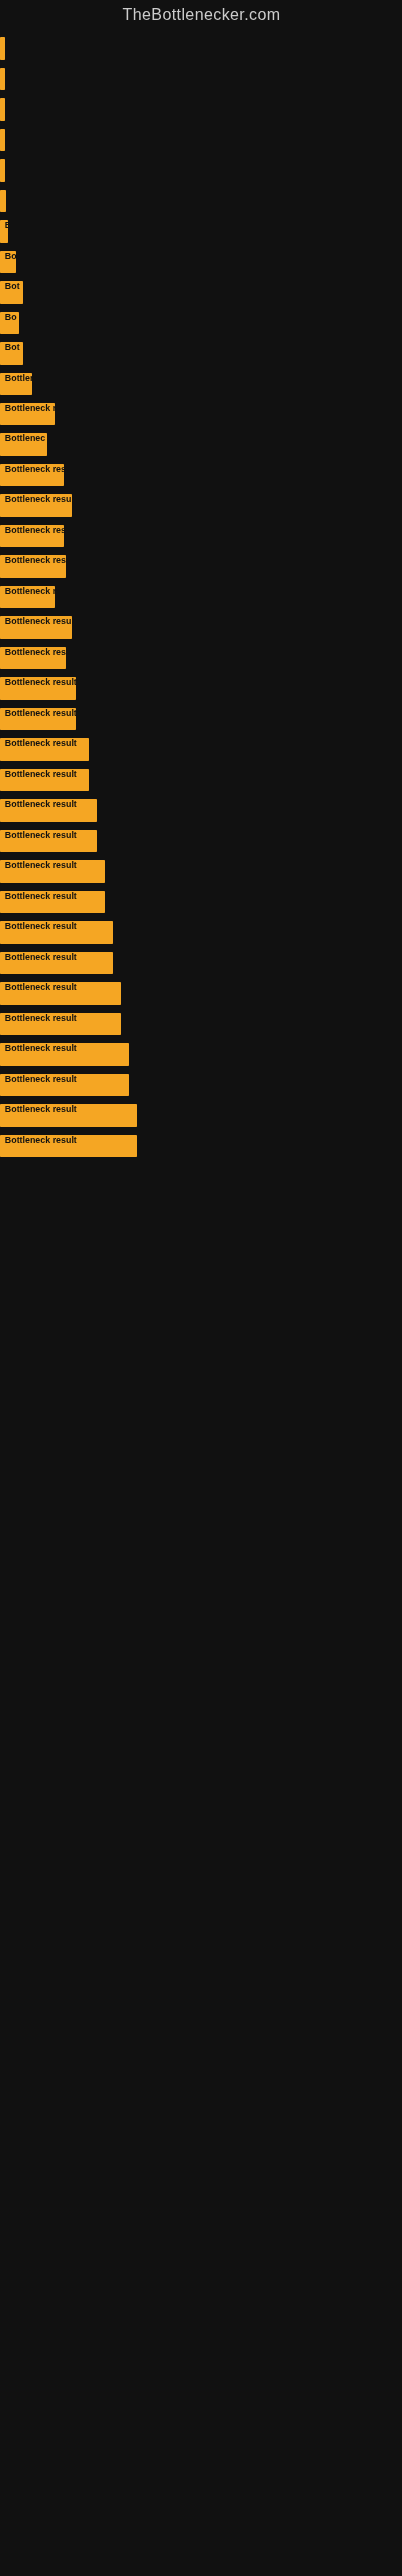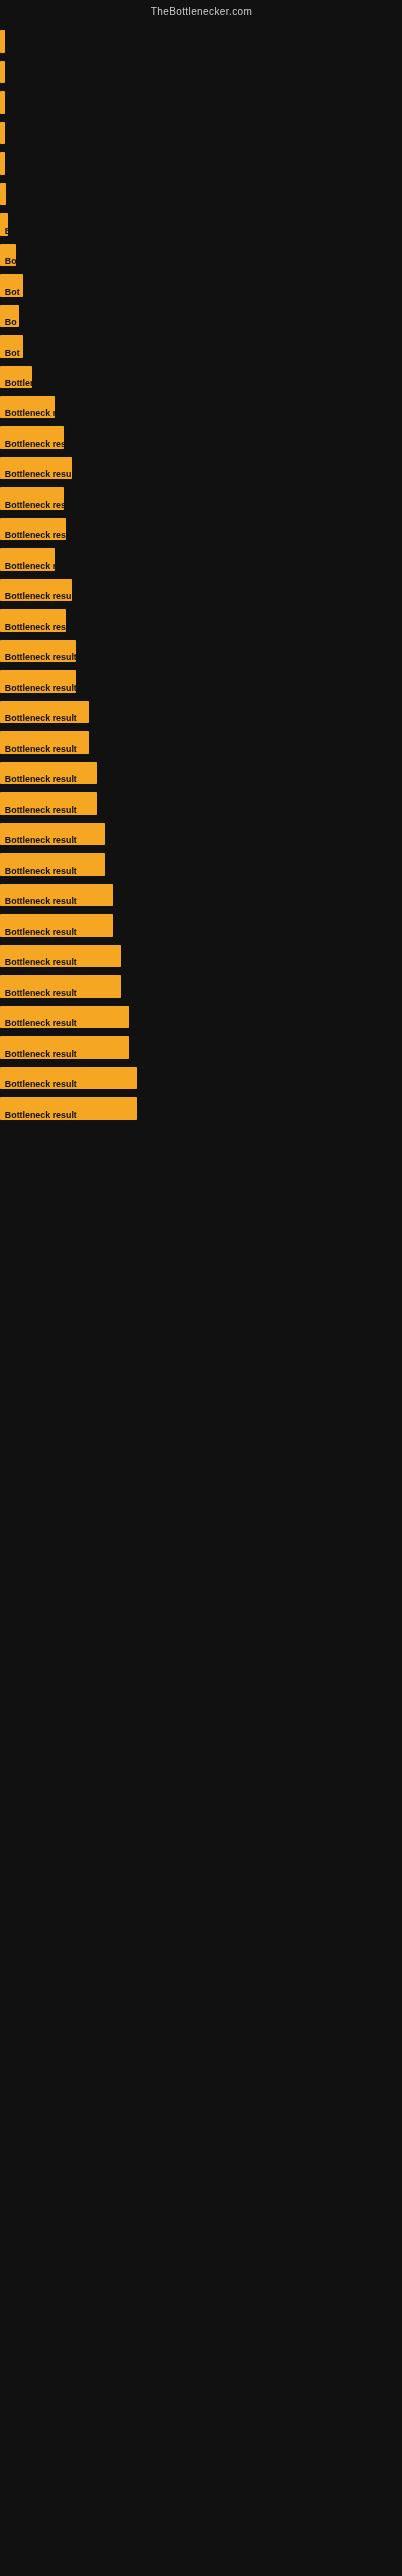--- a/index.html
+++ b/index.html
@@ -13,7 +13,7 @@
     }
     .site-title {
       color: #ccc;
-      font-size: 10px;
+      font-size: 16px;
       text-align: center;
       padding: 6.4px 0 3.2px 0;
       letter-spacing: 0.4px;

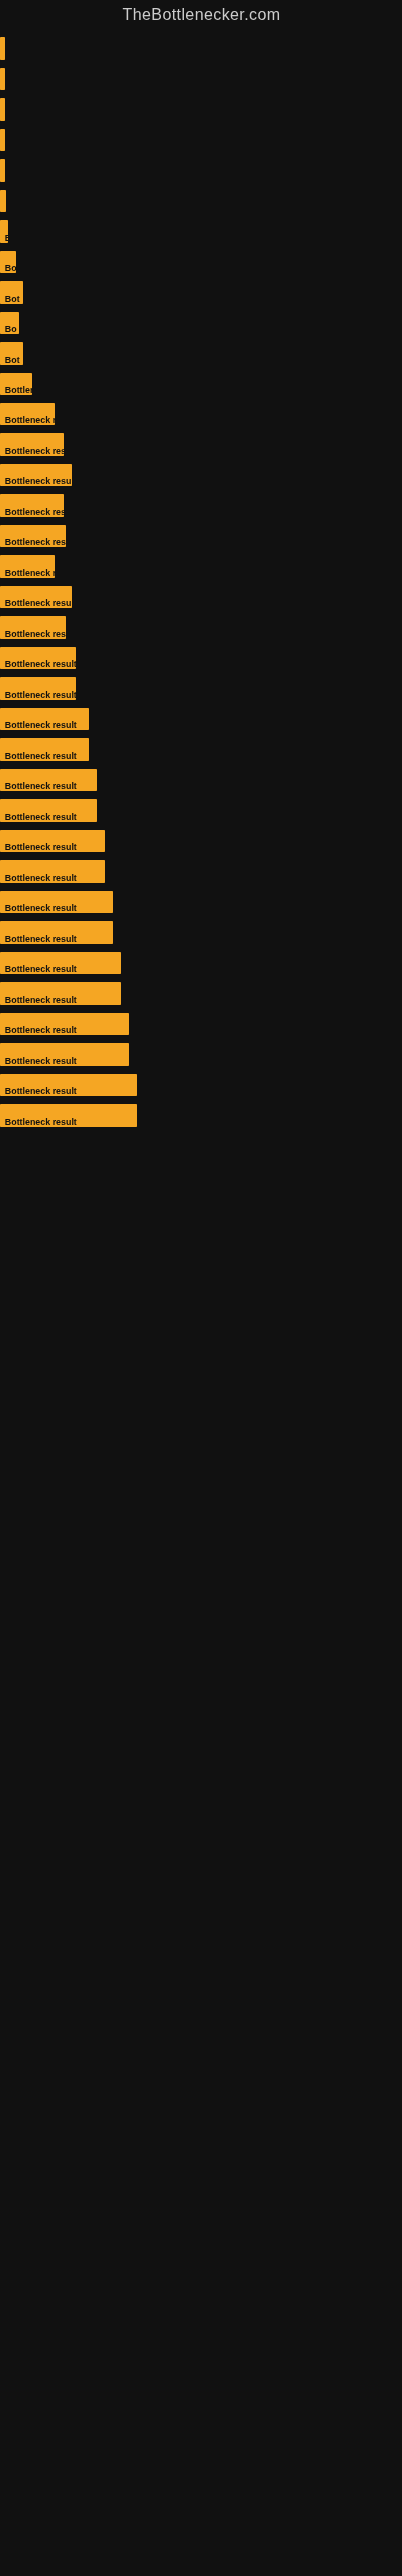--- a/index.html
+++ b/index.html
@@ -34,7 +34,7 @@
       background-color: #f5a623;
       height: 22.5px;
       display: flex;
-      align-items: flex-end;
+      align-items: flex-start;
       padding-left: 4.8px;
       border-radius: 0.8px;
       min-width: 3.2px;

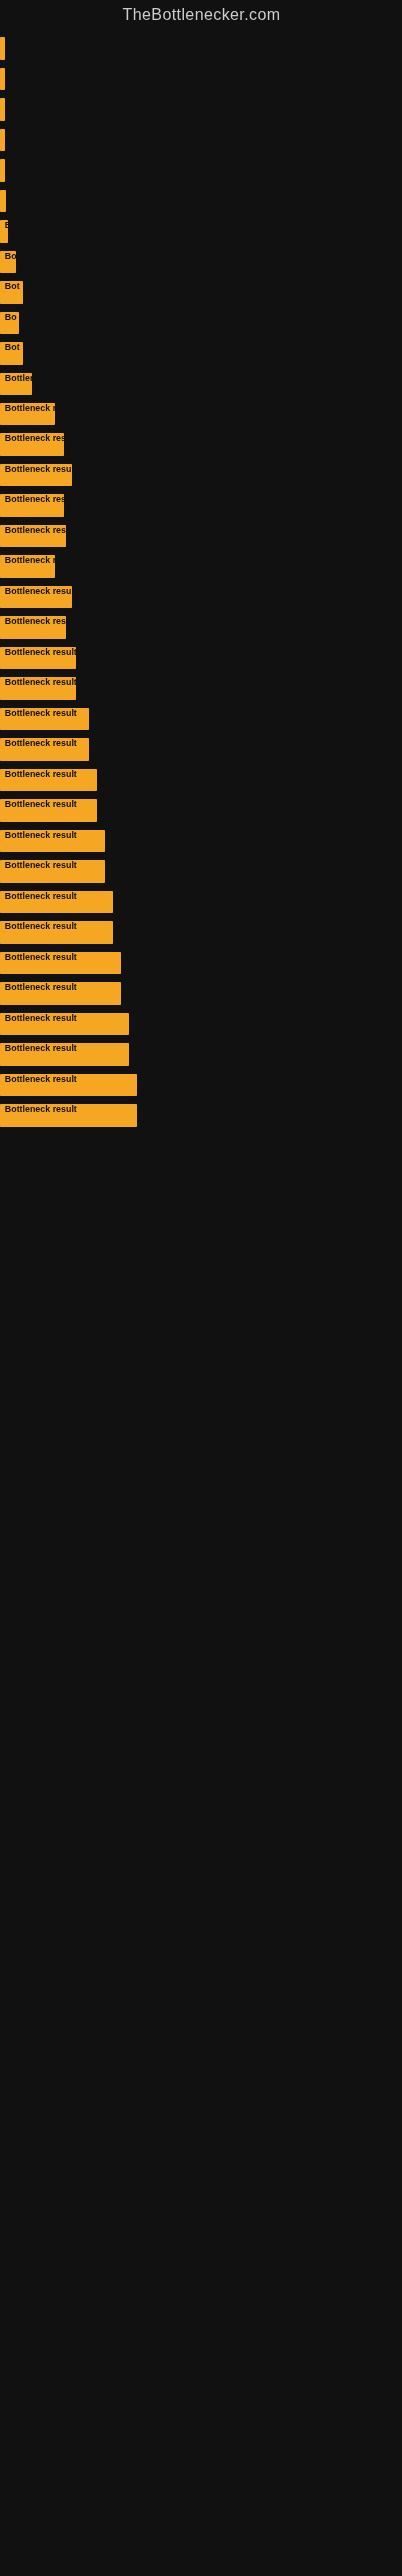--- a/index.html
+++ b/index.html
@@ -108,6 +108,11 @@
       </div>
     </div>
     <div class="bar-row">
+      <div class="bar" style="width: 47px;">
+        <span class="bar-label">Bottlenec</span>
+      </div>
+    </div>
+    <div class="bar-row">
       <div class="bar" style="width: 64px;">
         <span class="bar-label">Bottleneck res</span>
       </div>

